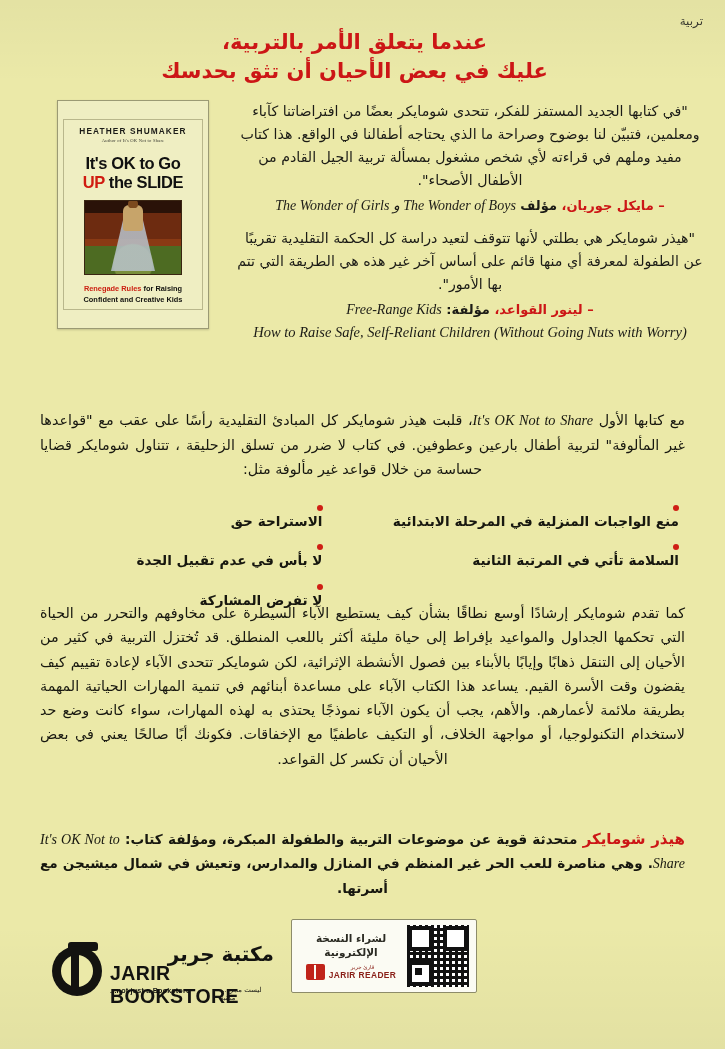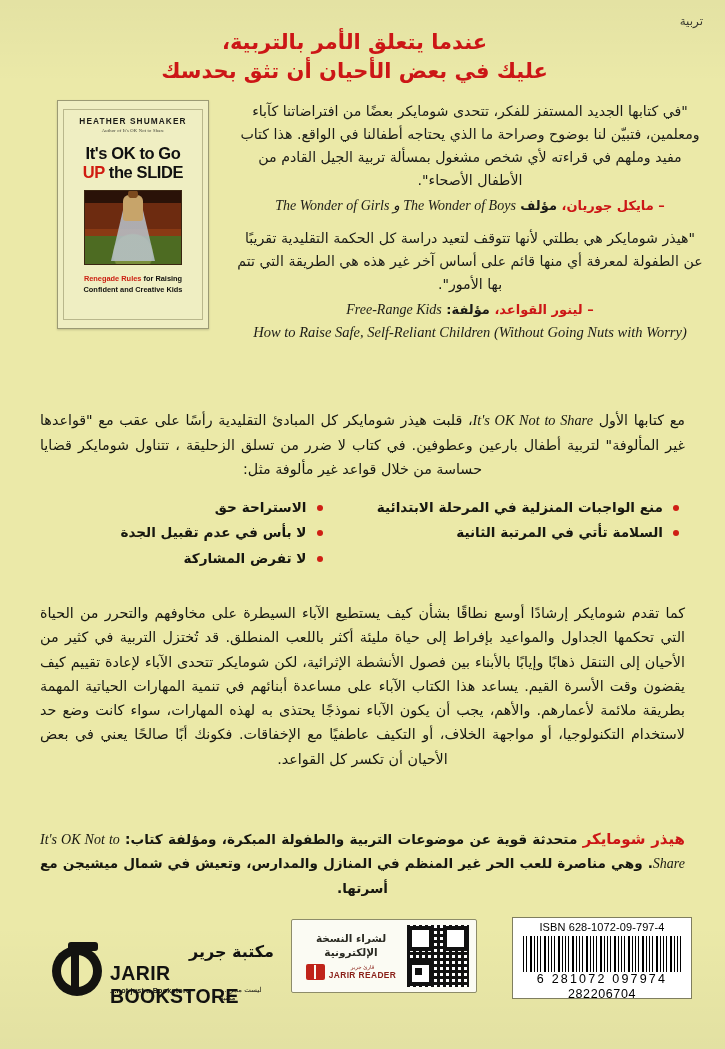--- a/index.html
+++ b/index.html
@@ -45,7 +45,7 @@
     border:1px solid #9b9a74;
     box-shadow:0 1px 2px rgba(0,0,0,.18);
     box-sizing:border-box;
-    padding:8px 5px;
+    padding:18px 5px;
     text-align:center;
     overflow:hidden;
   }

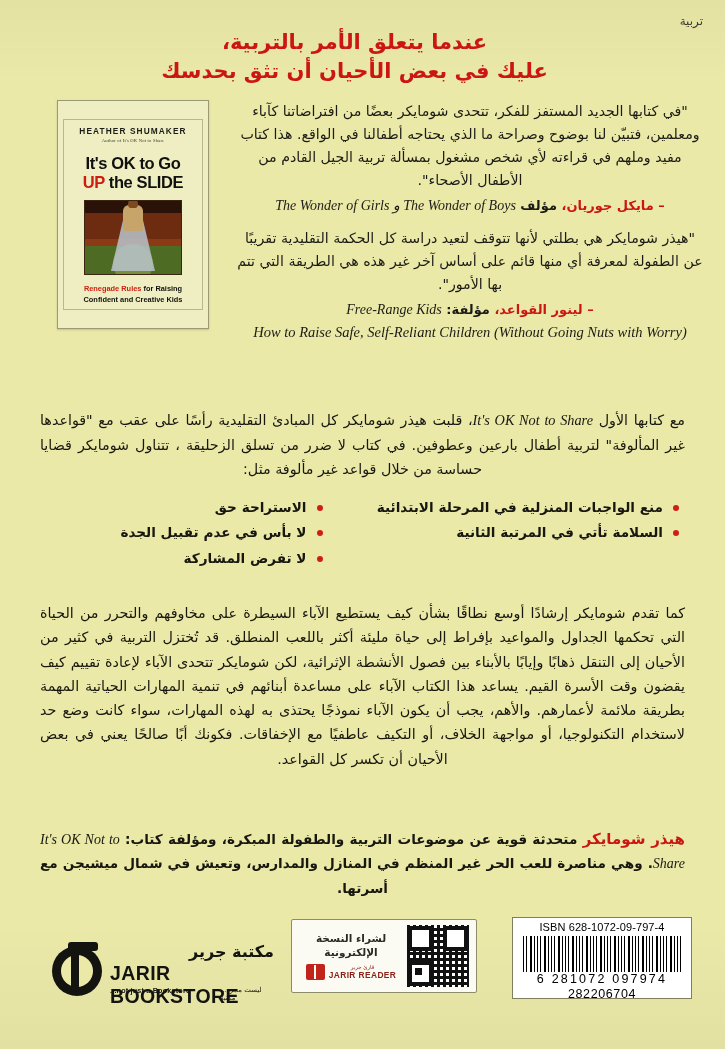--- a/index.html
+++ b/index.html
@@ -141,7 +141,7 @@
   .bcol.right{padding-right:40px;box-sizing:border-box;}
   .bcol.left{padding-right:6px;box-sizing:border-box;}
   .bullet-row{
-    display:flex;flex-direction:row;align-items:flex-start;
+    display:flex;flex-direction:column;align-items:flex-start;
     margin-bottom:5px;
   }
   .bdot{

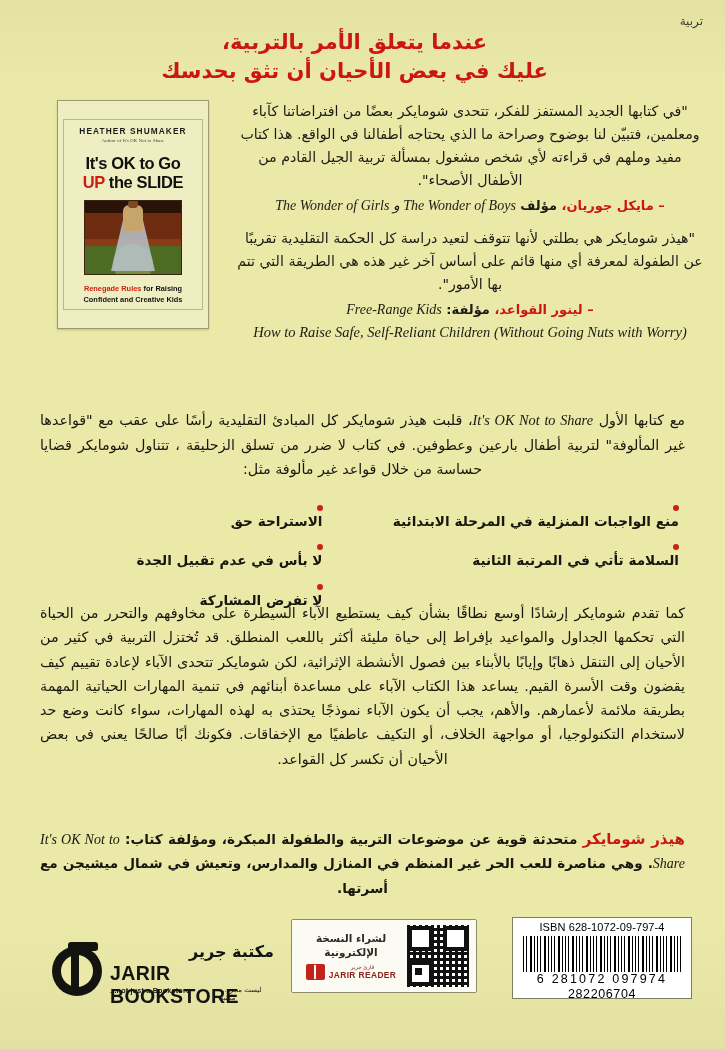--- a/index.html
+++ b/index.html
@@ -388,12 +388,6 @@
     </div>
   </div>
 
-  <div class="isbnbox">
-    <div class="isbn-top">ISBN 628-1072-09-797-4</div>
-    <div class="bars"></div>
-    <div class="bars-digits">6 281072 097974</div>
-    <div class="isbn-bottom">282206704</div>
-  </div>
 
 </div>
 

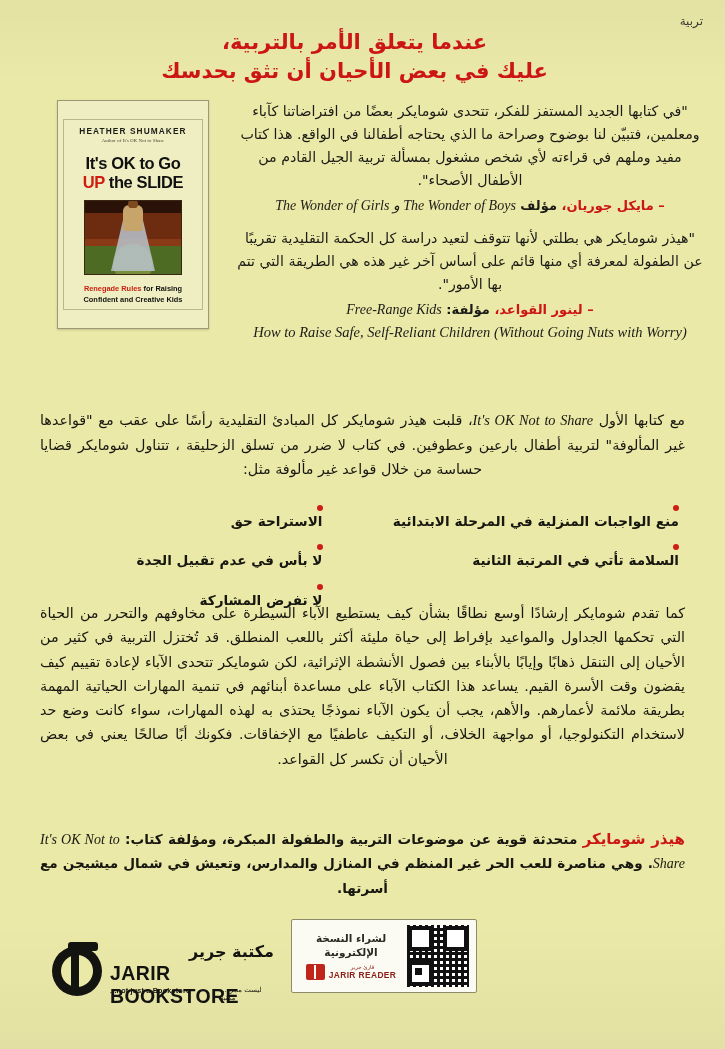--- a/index.html
+++ b/index.html
@@ -188,7 +188,7 @@
   .logo .ar{
     position:absolute;left:58px;top:2px;width:164px;text-align:right;
     direction:rtl;font-family:"DejaVu Sans",sans-serif;
-    font-size:16px;font-weight:bold;color:#131310;letter-spacing:1px;
+    font-size:20px;font-weight:bold;color:#131310;letter-spacing:1px;
   }
   .logo .en{
     position:absolute;left:58px;top:22px;width:168px;

